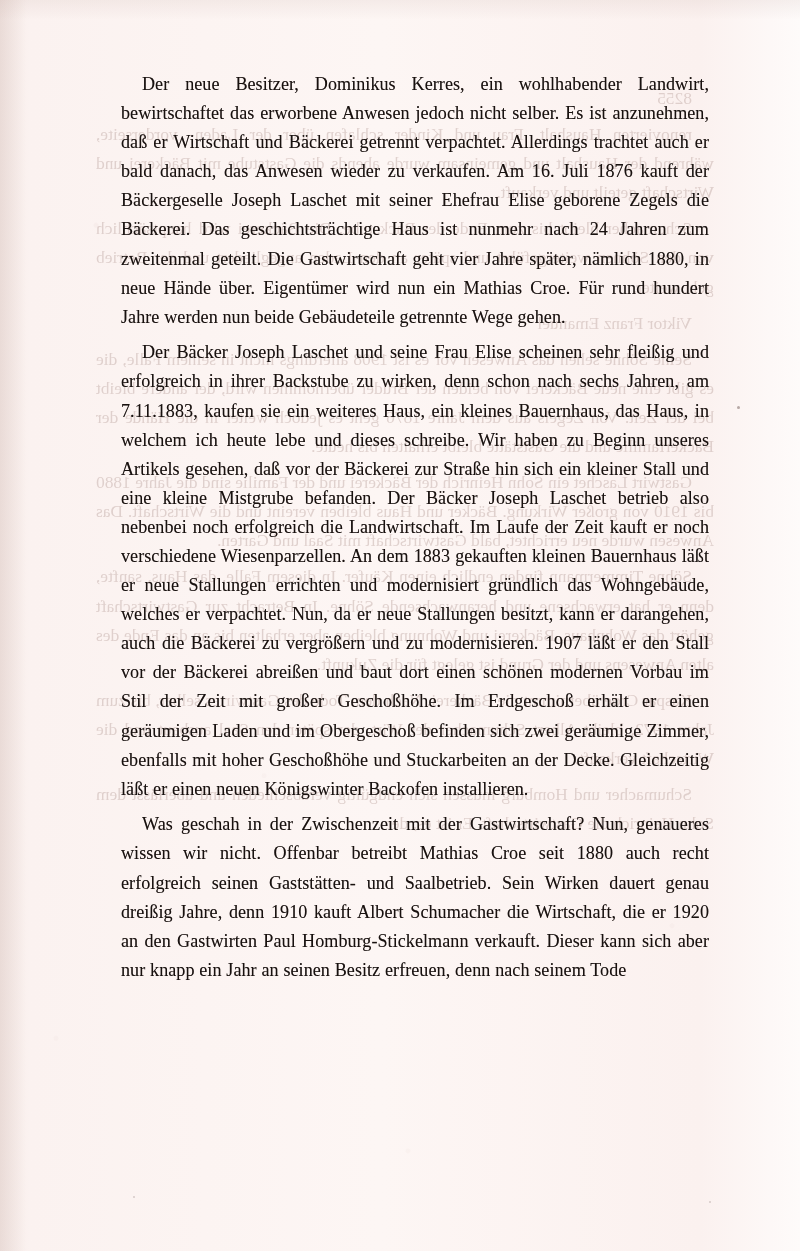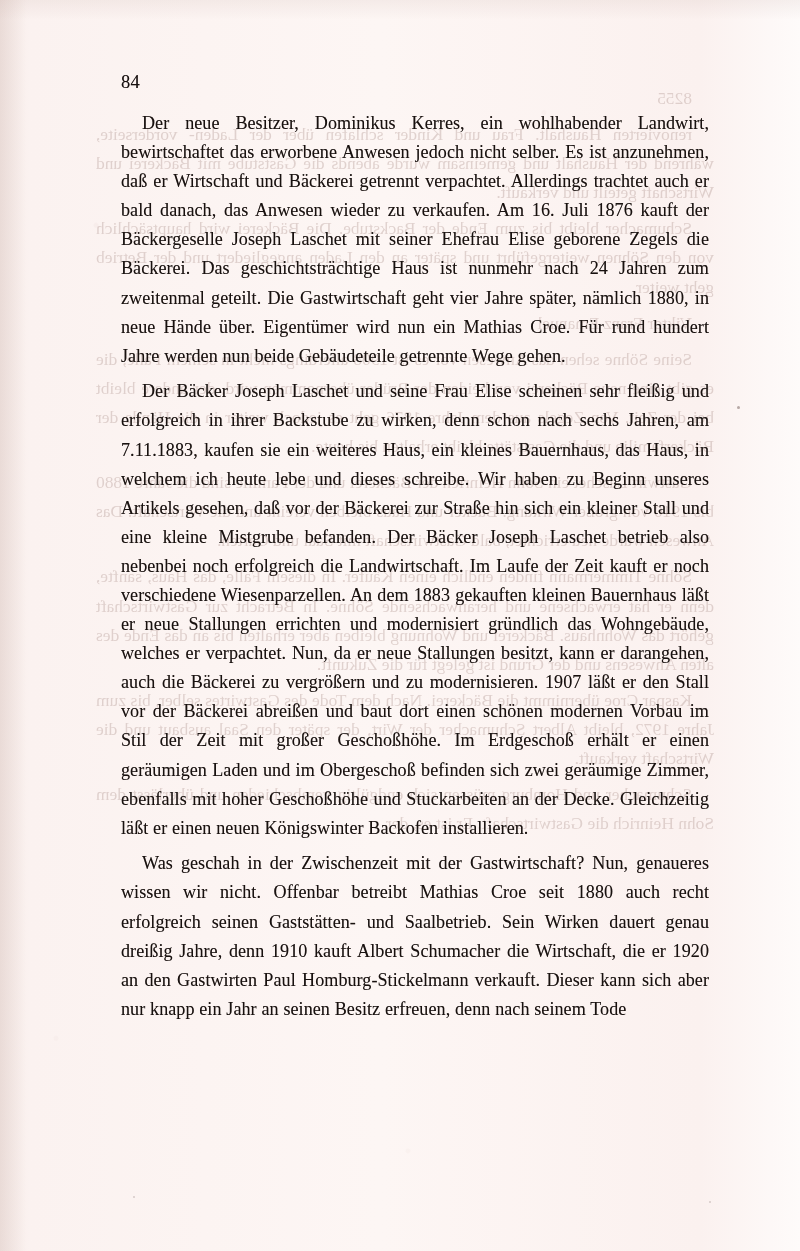--- a/index.html
+++ b/index.html
@@ -142,7 +142,6 @@
 </div>
 
 <div class="text-block">
-  <div class="folio">84</div>
   <div class="body-copy">
     <p>Der neue Besitzer, Dominikus Kerres, ein wohlhabender Landwirt, bewirtschaftet das erworbene Anwesen jedoch nicht selber. Es ist anzunehmen, daß er Wirtschaft und Bäckerei getrennt verpachtet. Allerdings trachtet auch er bald danach, das Anwesen wieder zu verkaufen. Am 16. Juli 1876 kauft der Bäckergeselle Joseph Laschet mit seiner Ehefrau Elise geborene Zegels die Bäckerei. Das geschichtsträchtige Haus ist nunmehr nach 24 Jahren zum zweitenmal geteilt. Die Gastwirtschaft geht vier Jahre später, nämlich 1880, in neue Hände über. Eigentümer wird nun ein Mathias Croe. Für rund hundert Jahre werden nun beide Gebäudeteile getrennte Wege gehen.</p>
     <p>Der Bäcker Joseph Laschet und seine Frau Elise scheinen sehr fleißig und erfolgreich in ihrer Backstube zu wirken, denn schon nach sechs Jahren, am 7.11.1883, kaufen sie ein weiteres Haus, ein kleines Bauernhaus, das Haus, in welchem ich heute lebe und dieses schreibe. Wir haben zu Beginn unseres Artikels gesehen, daß vor der Bäckerei zur Straße hin sich ein kleiner Stall und eine kleine Mistgrube befanden. Der Bäcker Joseph Laschet betrieb also nebenbei noch erfolgreich die Landwirtschaft. Im Laufe der Zeit kauft er noch verschiedene Wiesenparzellen. An dem 1883 gekauften kleinen Bauernhaus läßt er neue Stallungen errichten und modernisiert gründlich das Wohngebäude, welches er verpachtet. Nun, da er neue Stallungen besitzt, kann er darangehen, auch die Bäckerei zu vergrößern und zu modernisieren. 1907 läßt er den Stall vor der Bäckerei abreißen und baut dort einen schönen modernen Vorbau im Stil der Zeit mit großer Geschoßhöhe. Im Erdgeschoß erhält er einen geräumigen Laden und im Obergeschoß befinden sich zwei geräumige Zimmer, ebenfalls mit hoher Geschoßhöhe und Stuckarbeiten an der Decke. Gleichzeitig läßt er einen neuen Königswinter Backofen installieren.</p>

